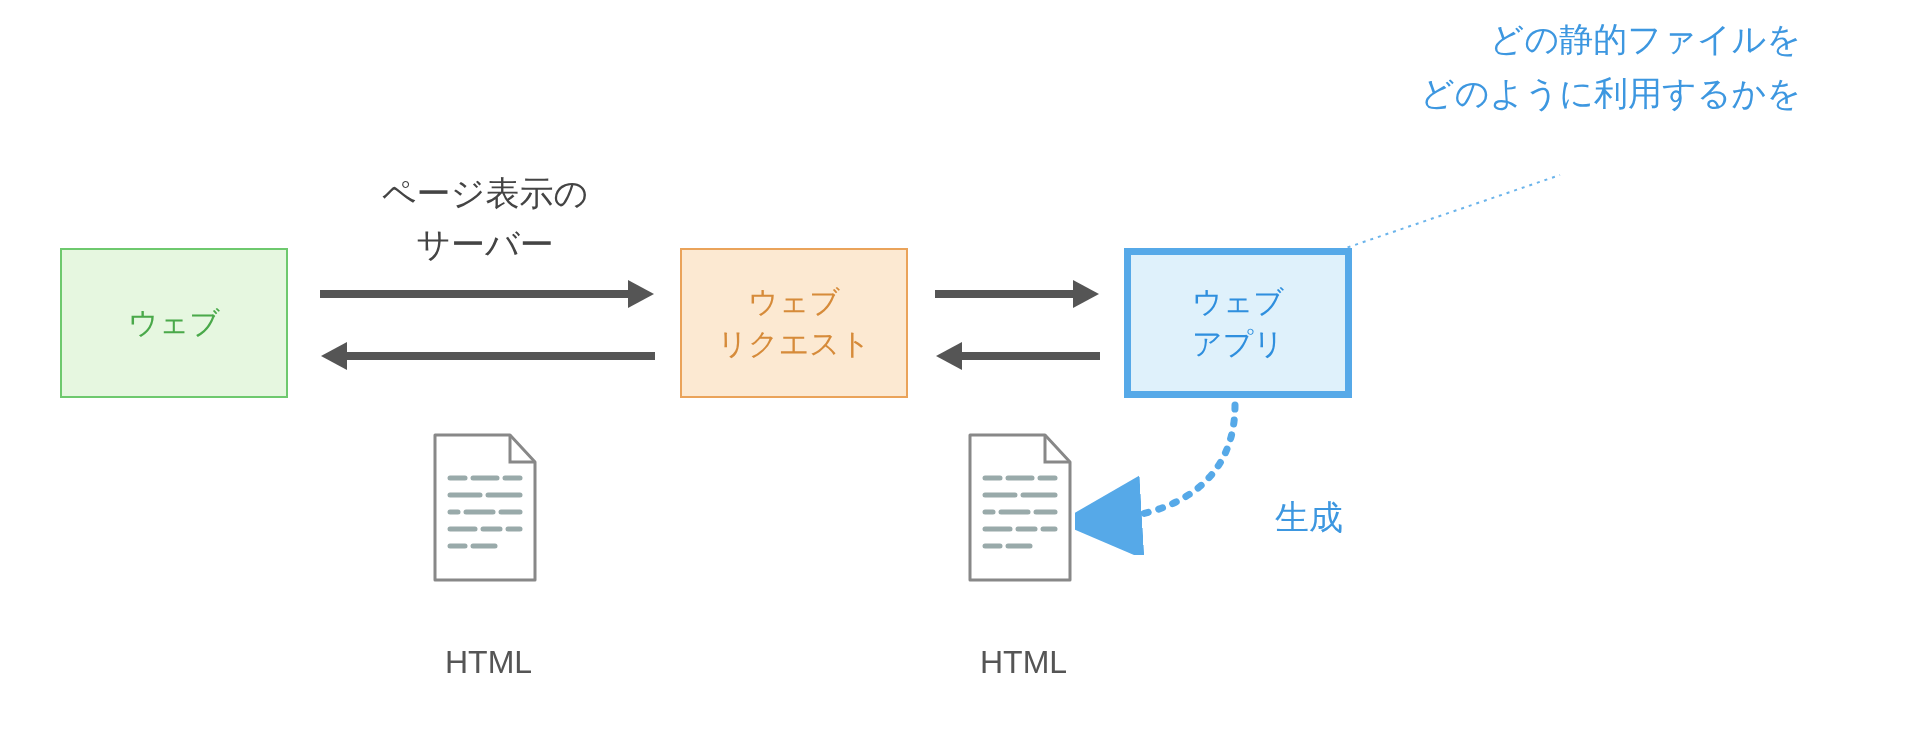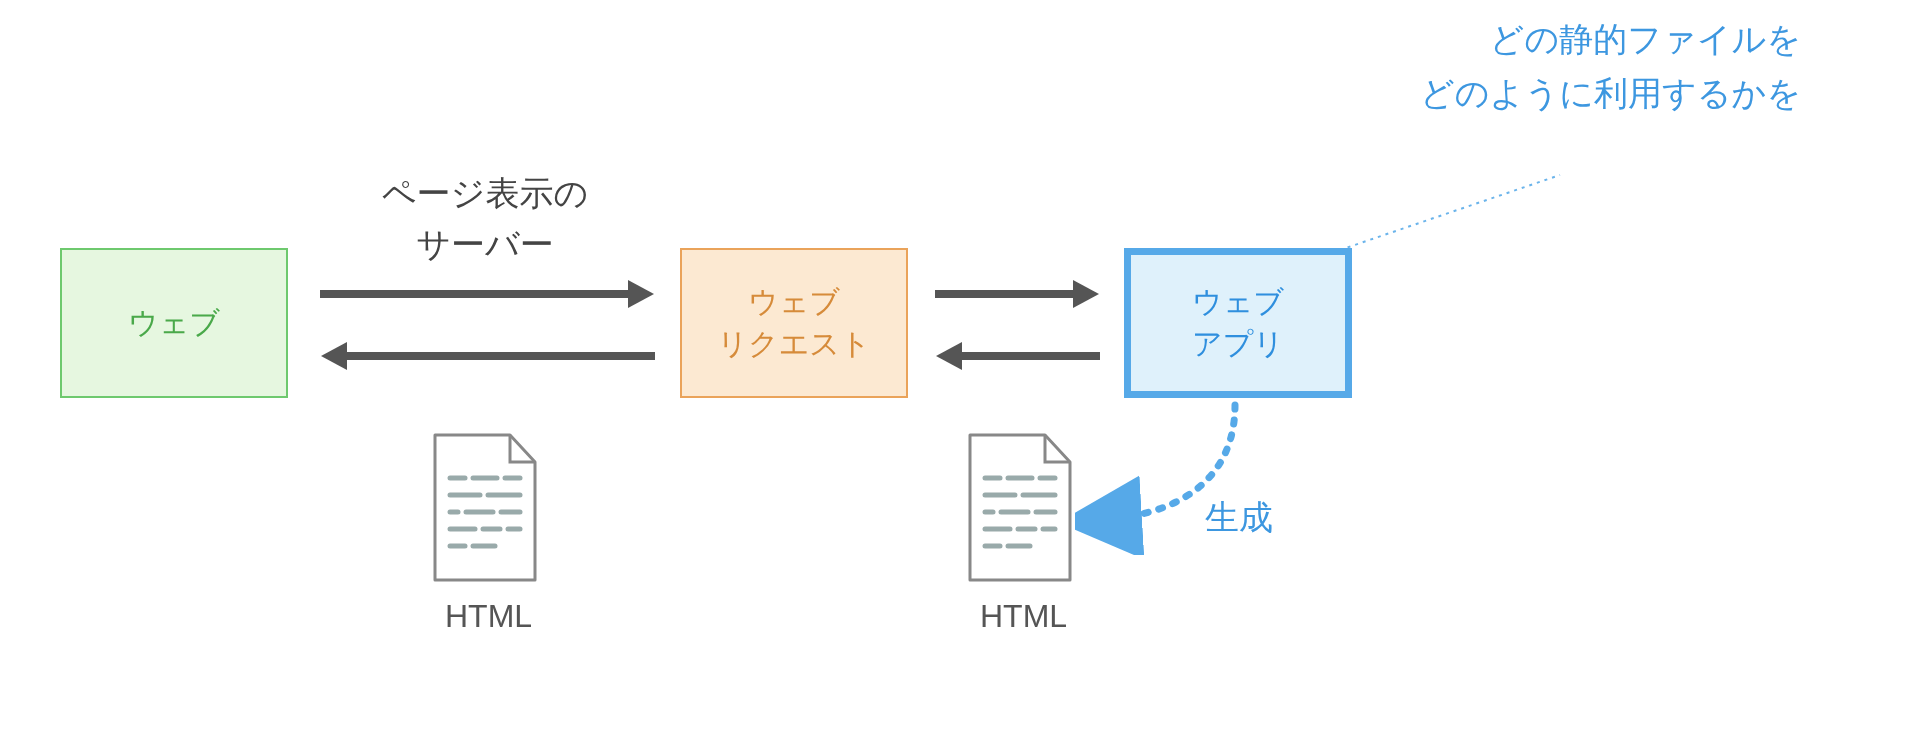--- a/index.html
+++ b/index.html
@@ -191,6 +191,6 @@
   </defs>
   <path d="M160 10 C 160 80, 110 120, 25 125" fill="none" stroke="#56a9e8" stroke-width="7" stroke-dasharray="4 11" stroke-linecap="round" marker-end="url(#blueHead)"></path>
 </svg>
-<div class="annotation-blue" style="left:1205px; top:490px; font-size:34px;">生成</div>
+<div class="annotation-blue" style="left:1275px; top:490px; font-size:34px;">生成</div>
 
 </body></html>

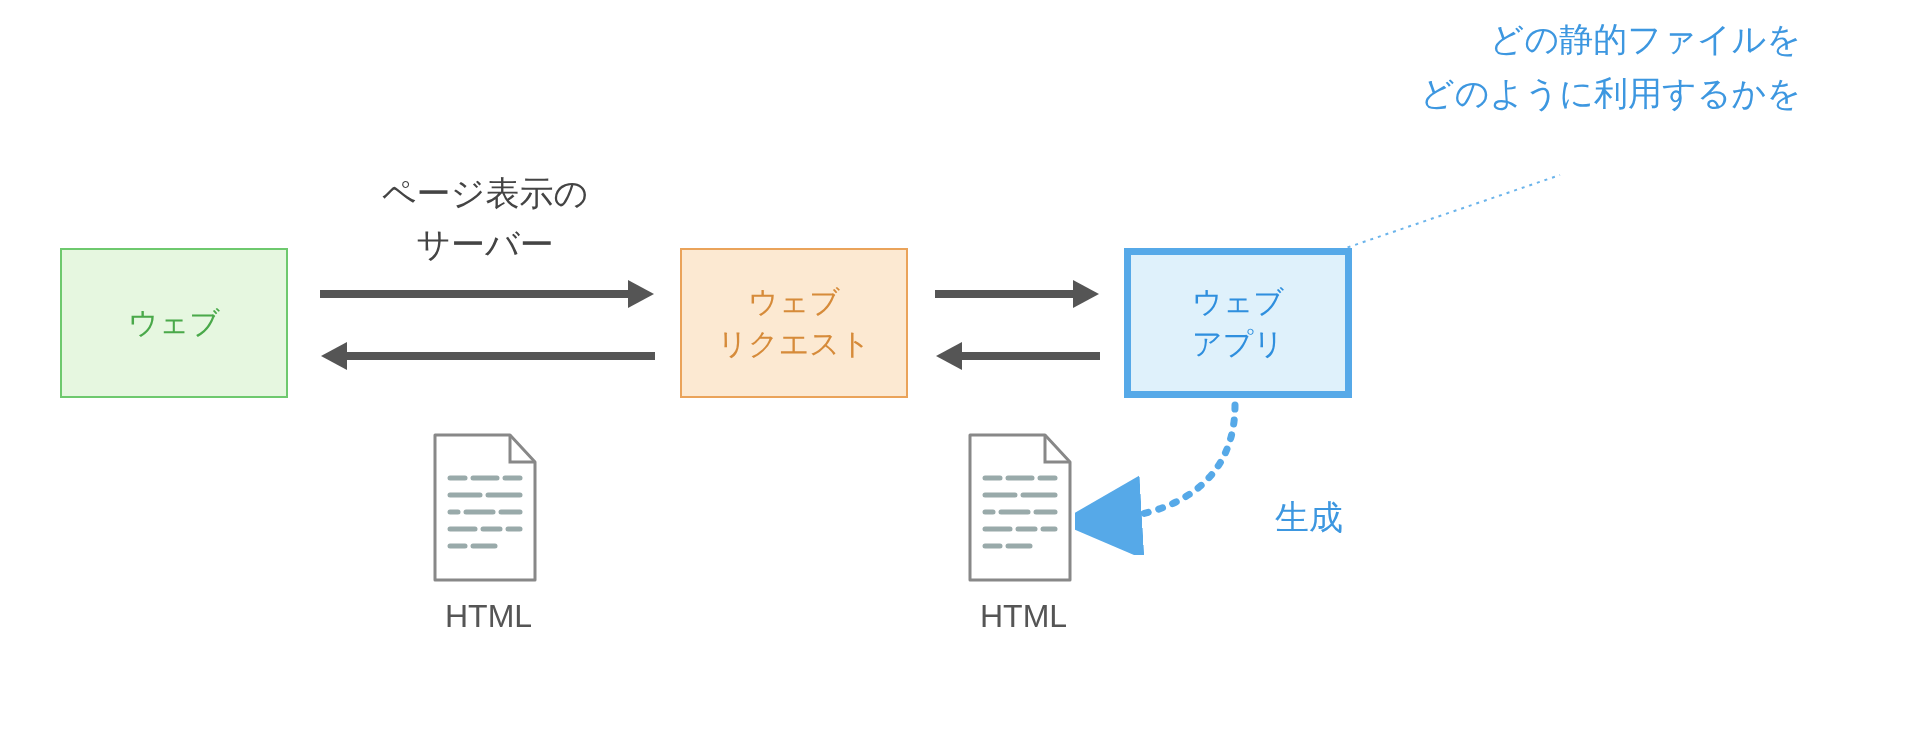--- a/index.html
+++ b/index.html
@@ -97,6 +97,7 @@
     font-size: 32px;
     color: #555;
     text-align: center;
+    margin-top: 46px;
   }
   svg { display: block; }
 </style>

